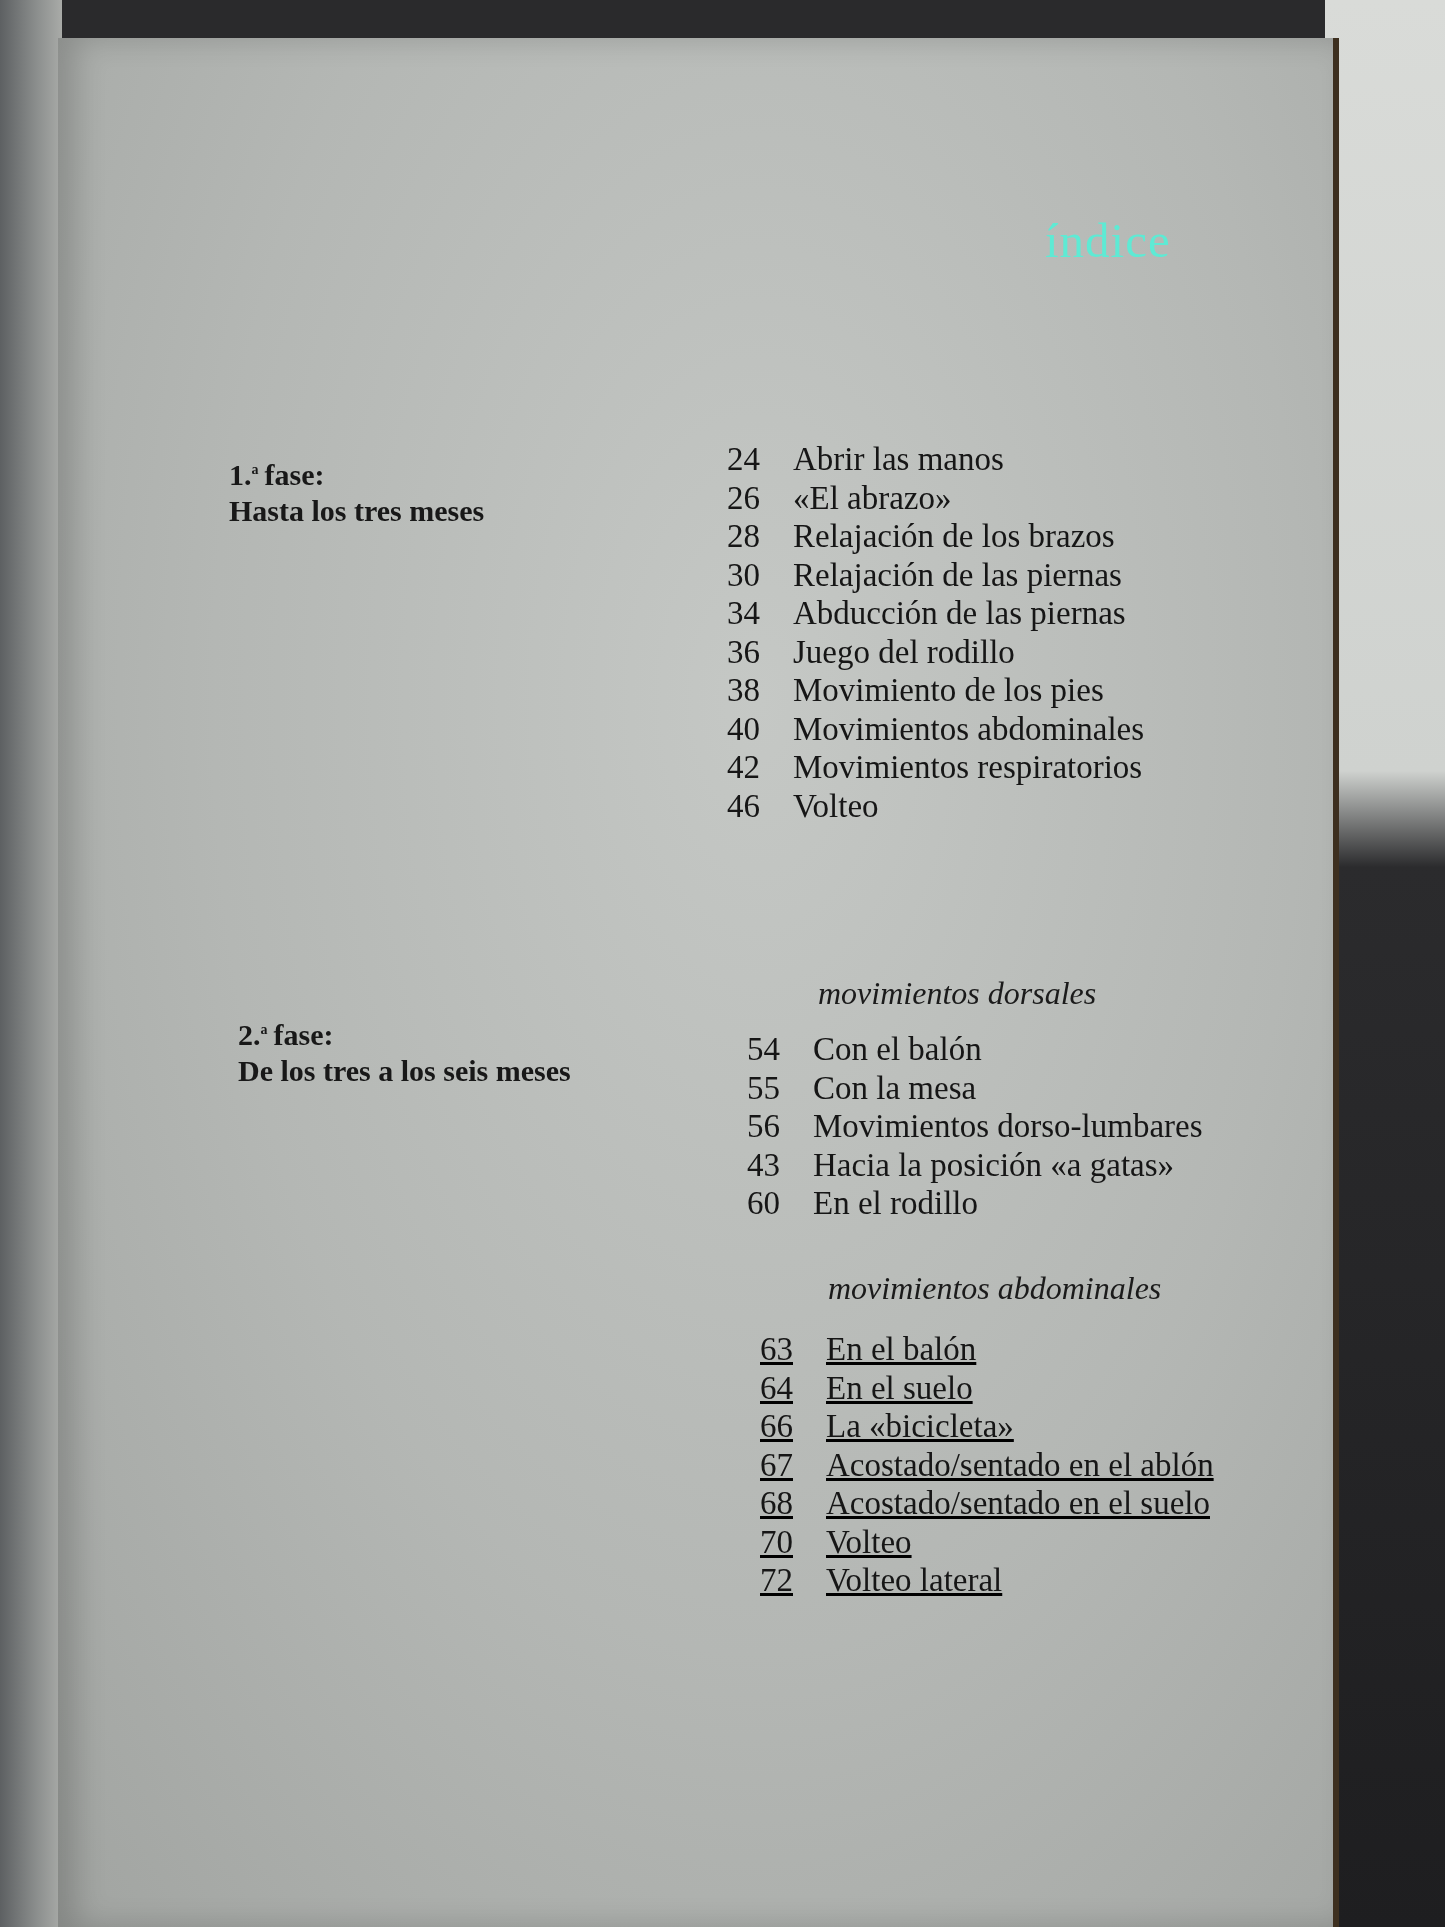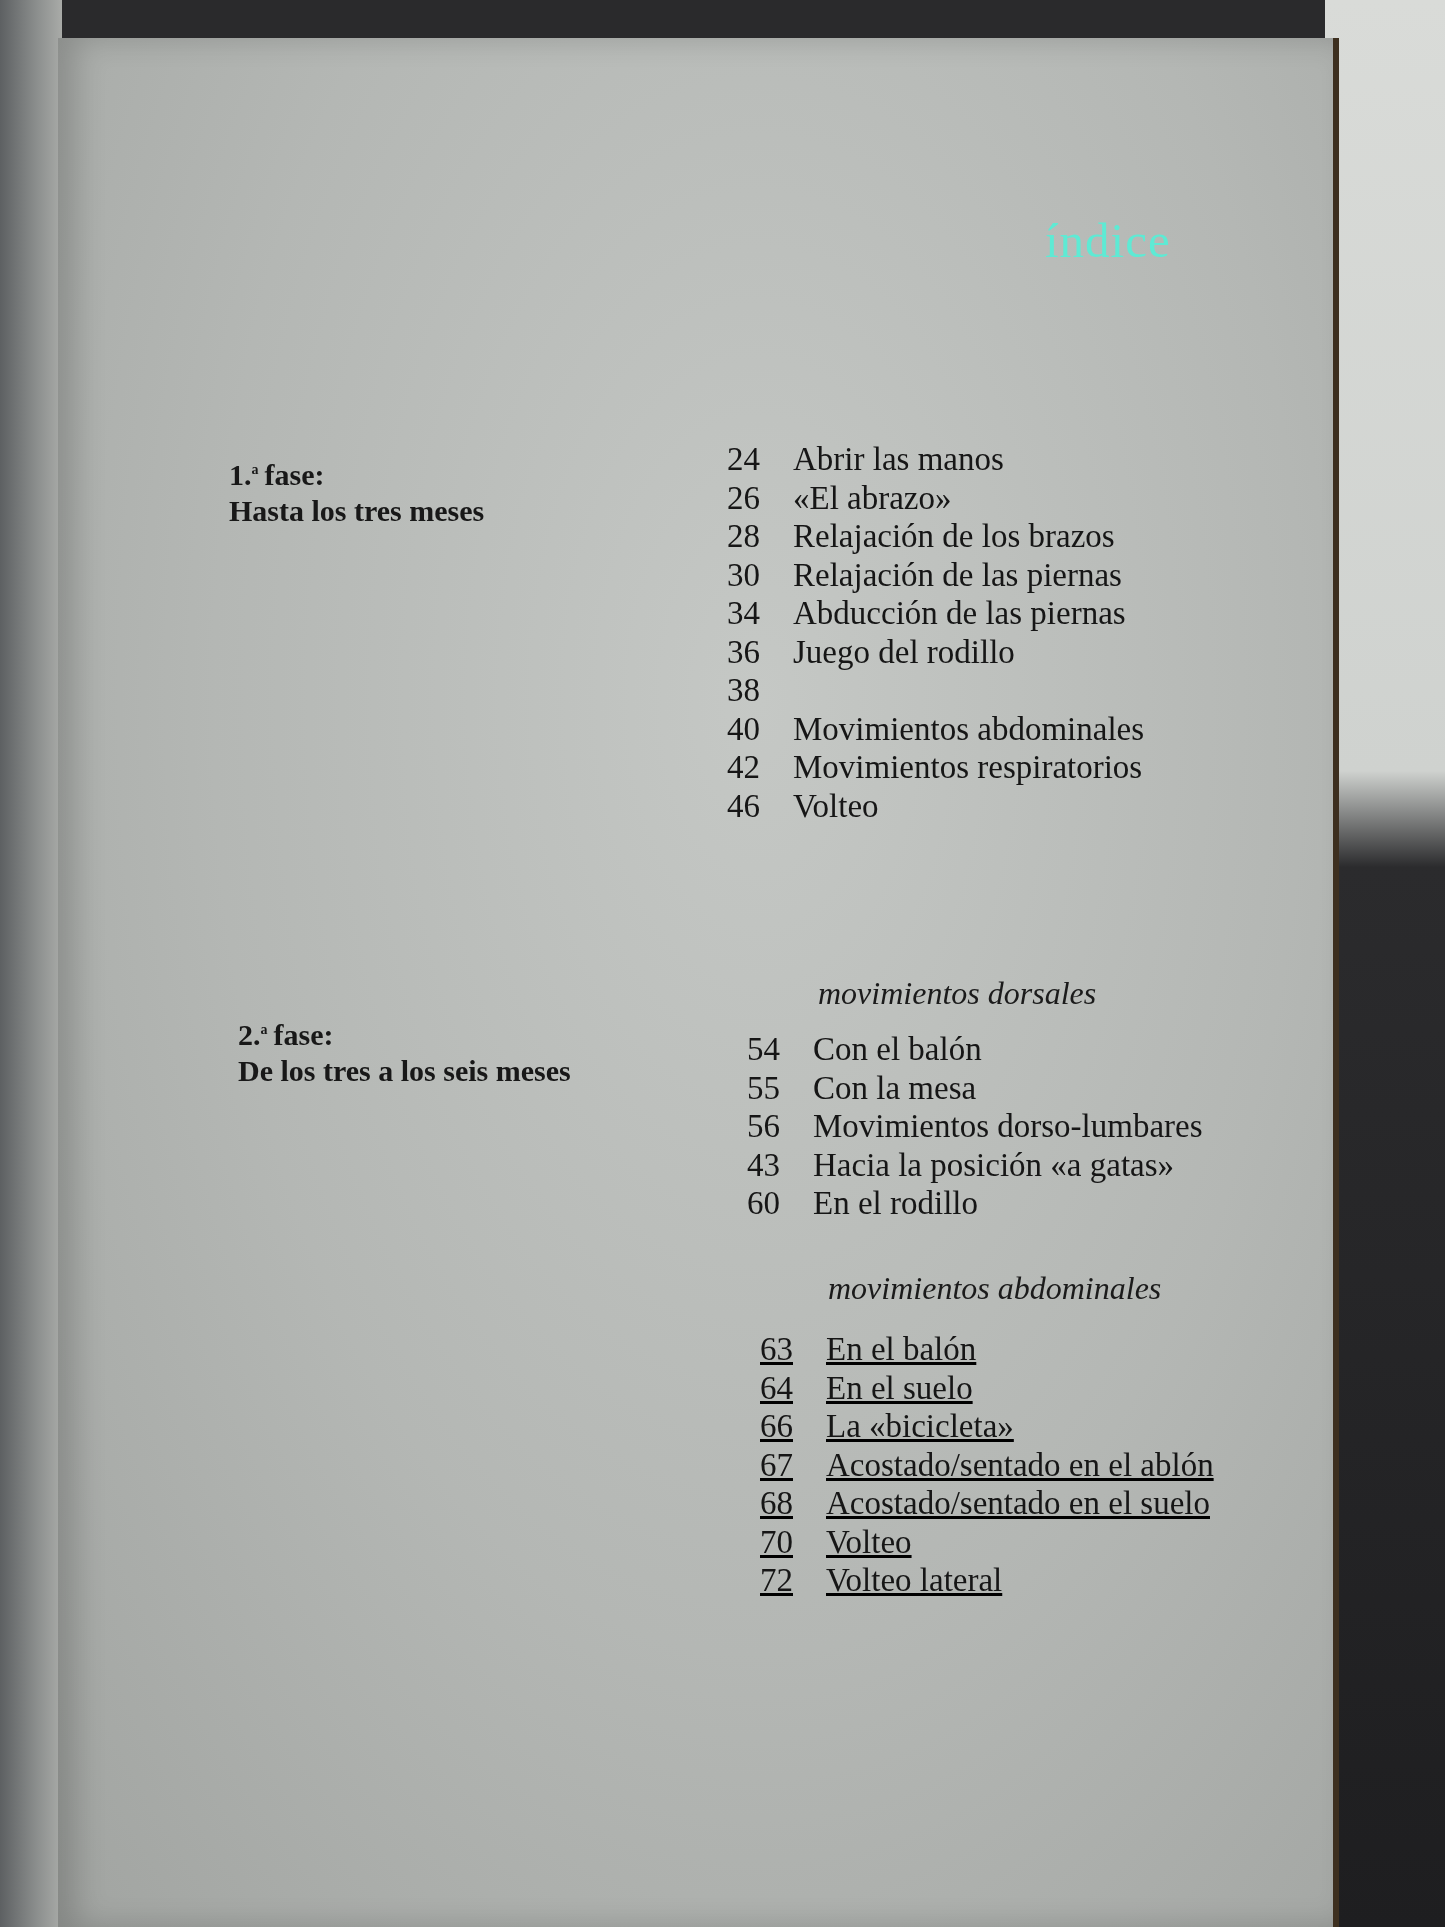--- a/index.html
+++ b/index.html
@@ -81,6 +81,7 @@
     </li>
   <li class="entry">
       <span class="num">38</span>
+      <span>Movimiento de los pies</span>
     </li>
   <li class="entry">
       <span class="num">40</span>

